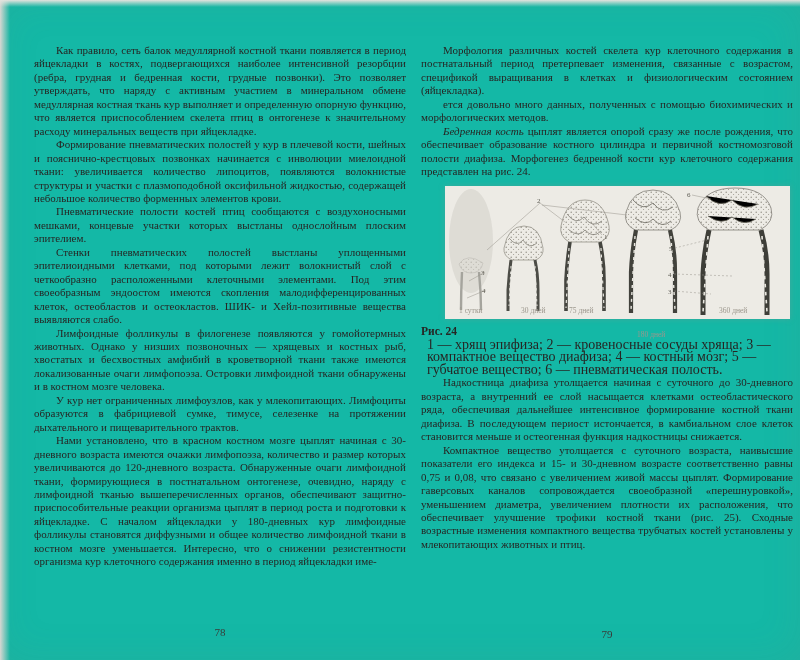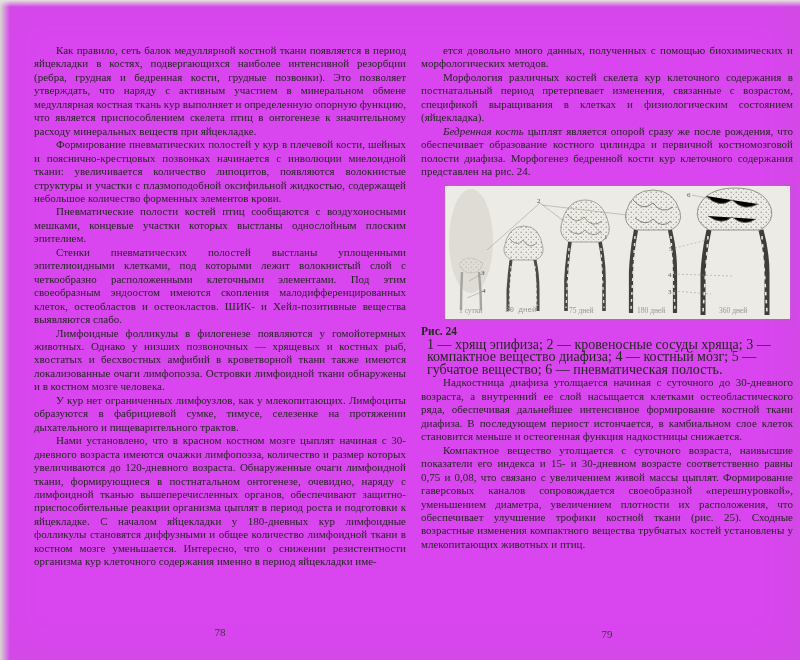--- a/index.html
+++ b/index.html
@@ -5,7 +5,7 @@
   html,body{margin:0;padding:0;background:#ffffff;}
   .scan{
     position:relative;width:800px;height:660px;overflow:hidden;
-    background:#d946ef;
+    background:#14b8a6;
     font-family:"Liberation Serif","DejaVu Serif",serif;
     color:#262624;
     box-shadow:inset 0 0 40px rgba(120,120,110,0.12);

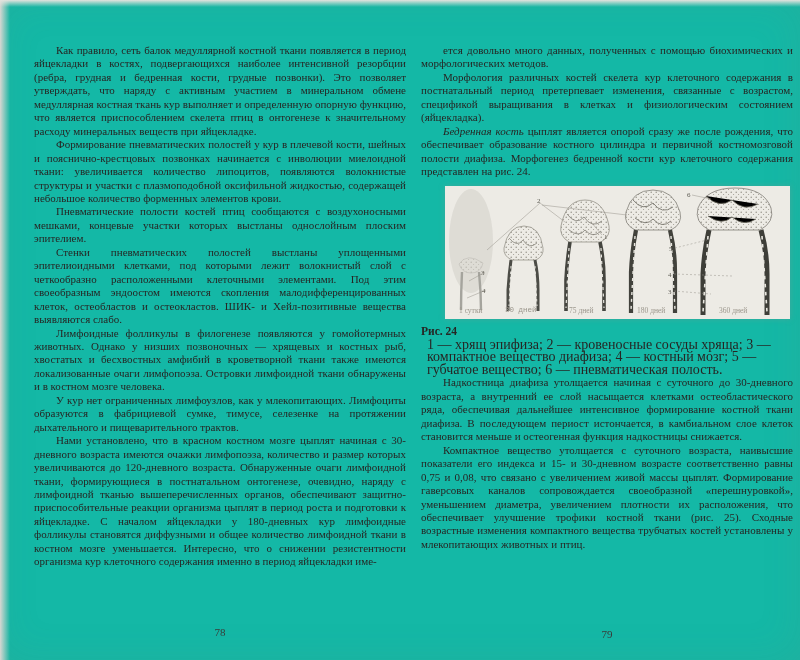--- a/index.html
+++ b/index.html
@@ -57,8 +57,8 @@
   <div class="page-num pn-left">78</div>
 
   <div class="page page-right">
+    <p>Морфология различных костей скелета кур клеточного содержания в постнатальный период претерпевает изменения, связанные с возрастом, спецификой выращивания в клетках и физиологическим состоянием (яйцекладка).</p>
     <p>ется довольно много данных, полученных с помощью биохимических и морфологических методов.</p>
-    <p>Морфология различных костей скелета кур клеточного содержания в постнатальный период претерпевает изменения, связанные с возрастом, спецификой выращивания в клетках и физиологическим состоянием (яйцекладка).</p>
     <p><span class="lead-italic">Бедренная кость</span> <span>цыплят является опорой сразу же после рождения, что обеспечивает образование костного цилиндра и первичной костномозговой полости диафиза. Морфогенез бедренной кости кур клеточного содержания представлен на рис. 24.</span></p>
 
     <div class="fig-wrap">

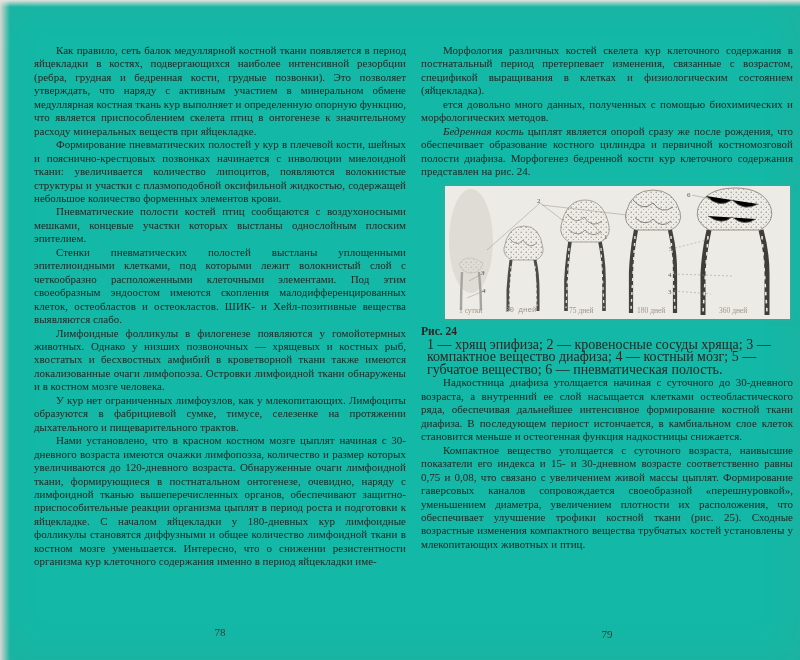--- a/index.html
+++ b/index.html
@@ -30,7 +30,7 @@
     font-size:7.5px;color:#9b968c;}
   .age-row span{position:absolute;white-space:nowrap;}
   .age-0{left:14px;}
-  .age-1{left:60px;font-family:Liberation Mono, monospace;}
+  .age-1{left:76px;}
   .age-2{left:124px;}
   .age-3{left:192px;}
   .age-4{left:274px;}

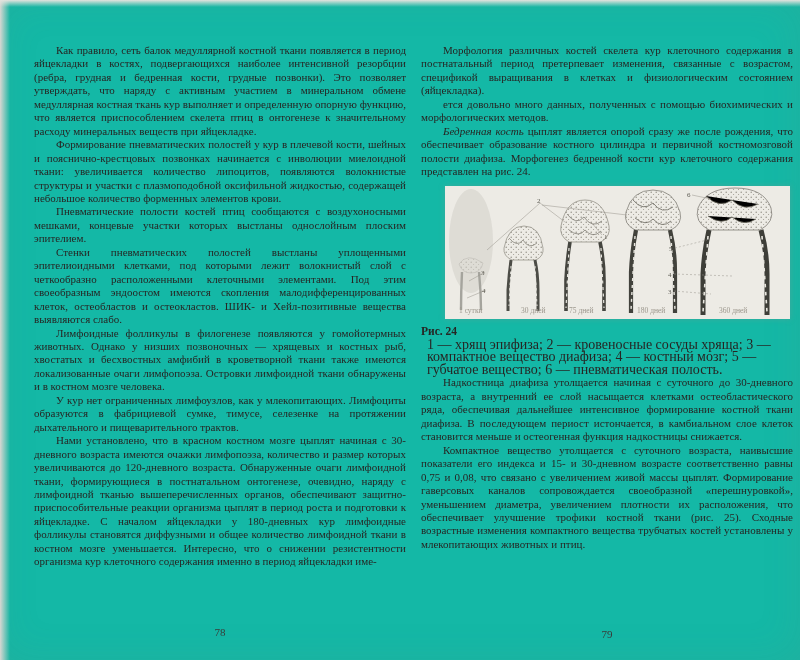--- a/index.html
+++ b/index.html
@@ -32,7 +32,7 @@
   .age-0{left:14px;}
   .age-1{left:76px;}
   .age-2{left:124px;}
-  .age-3{left:192px;}
+  .age-3{left:192px;margin-top:24px;}
   .age-4{left:274px;}
   .caption{margin-top:6px;}
   .cap-num{font-weight:bold;font-size:11.5px;}

